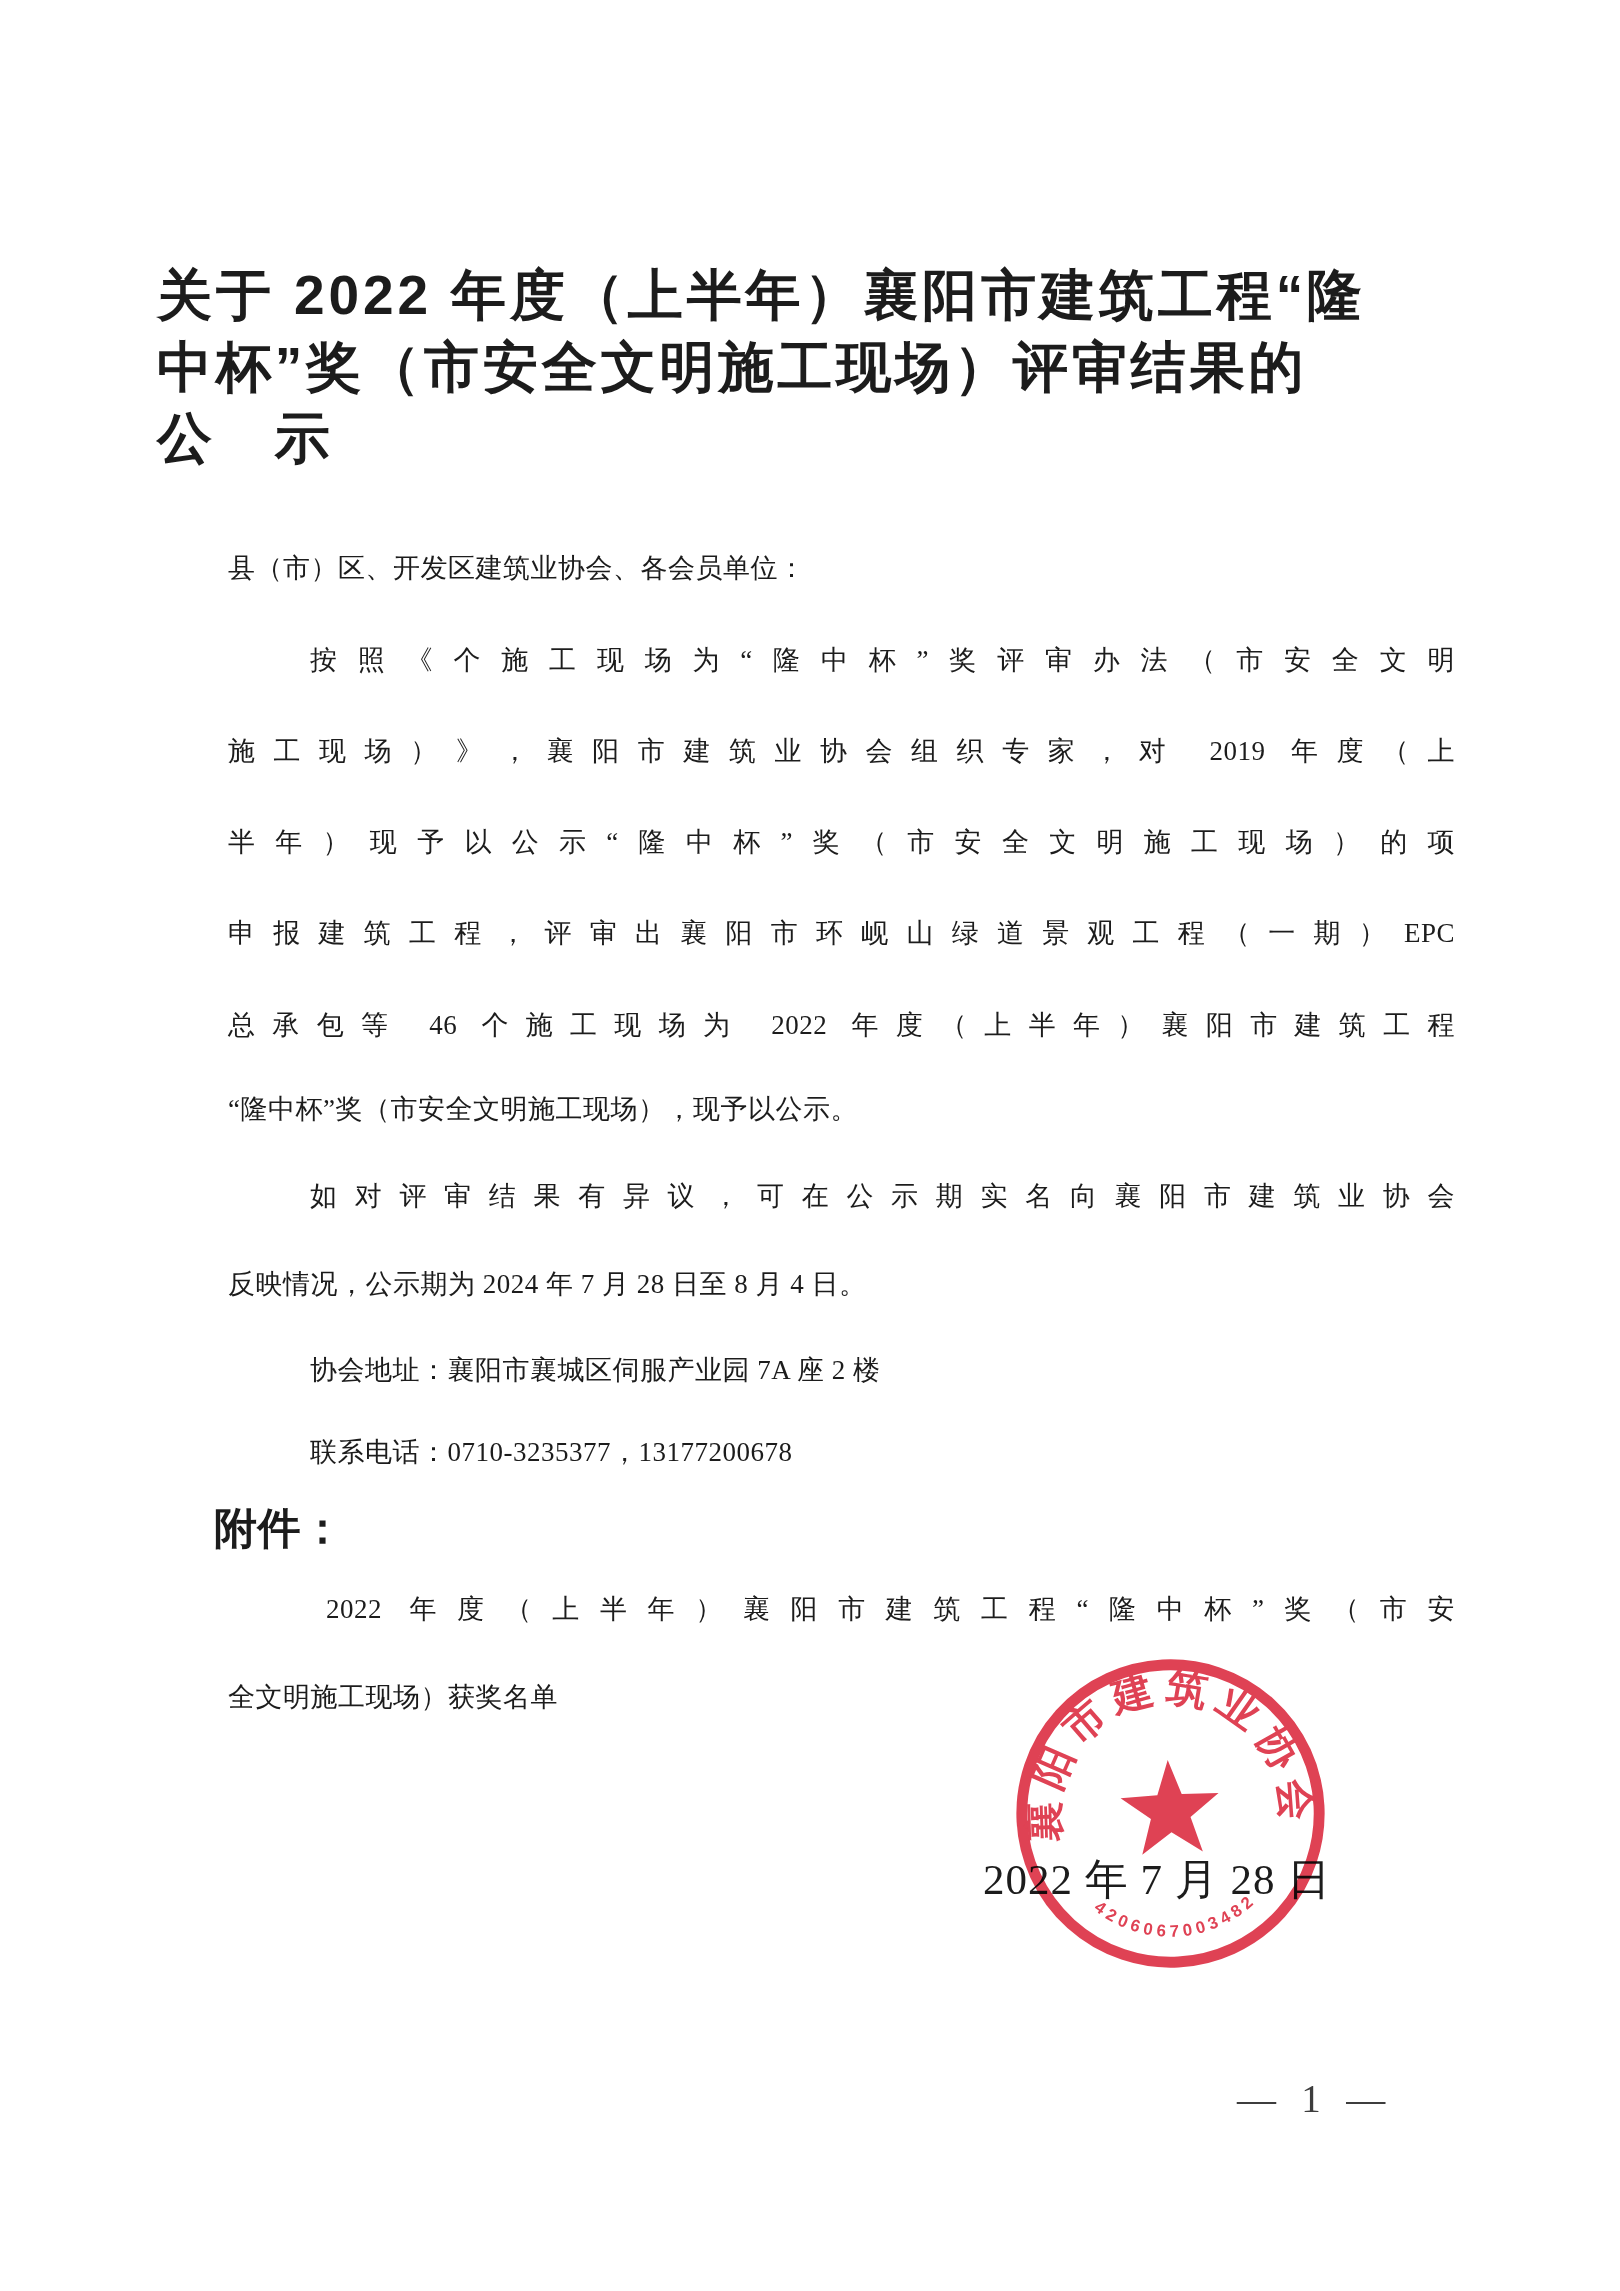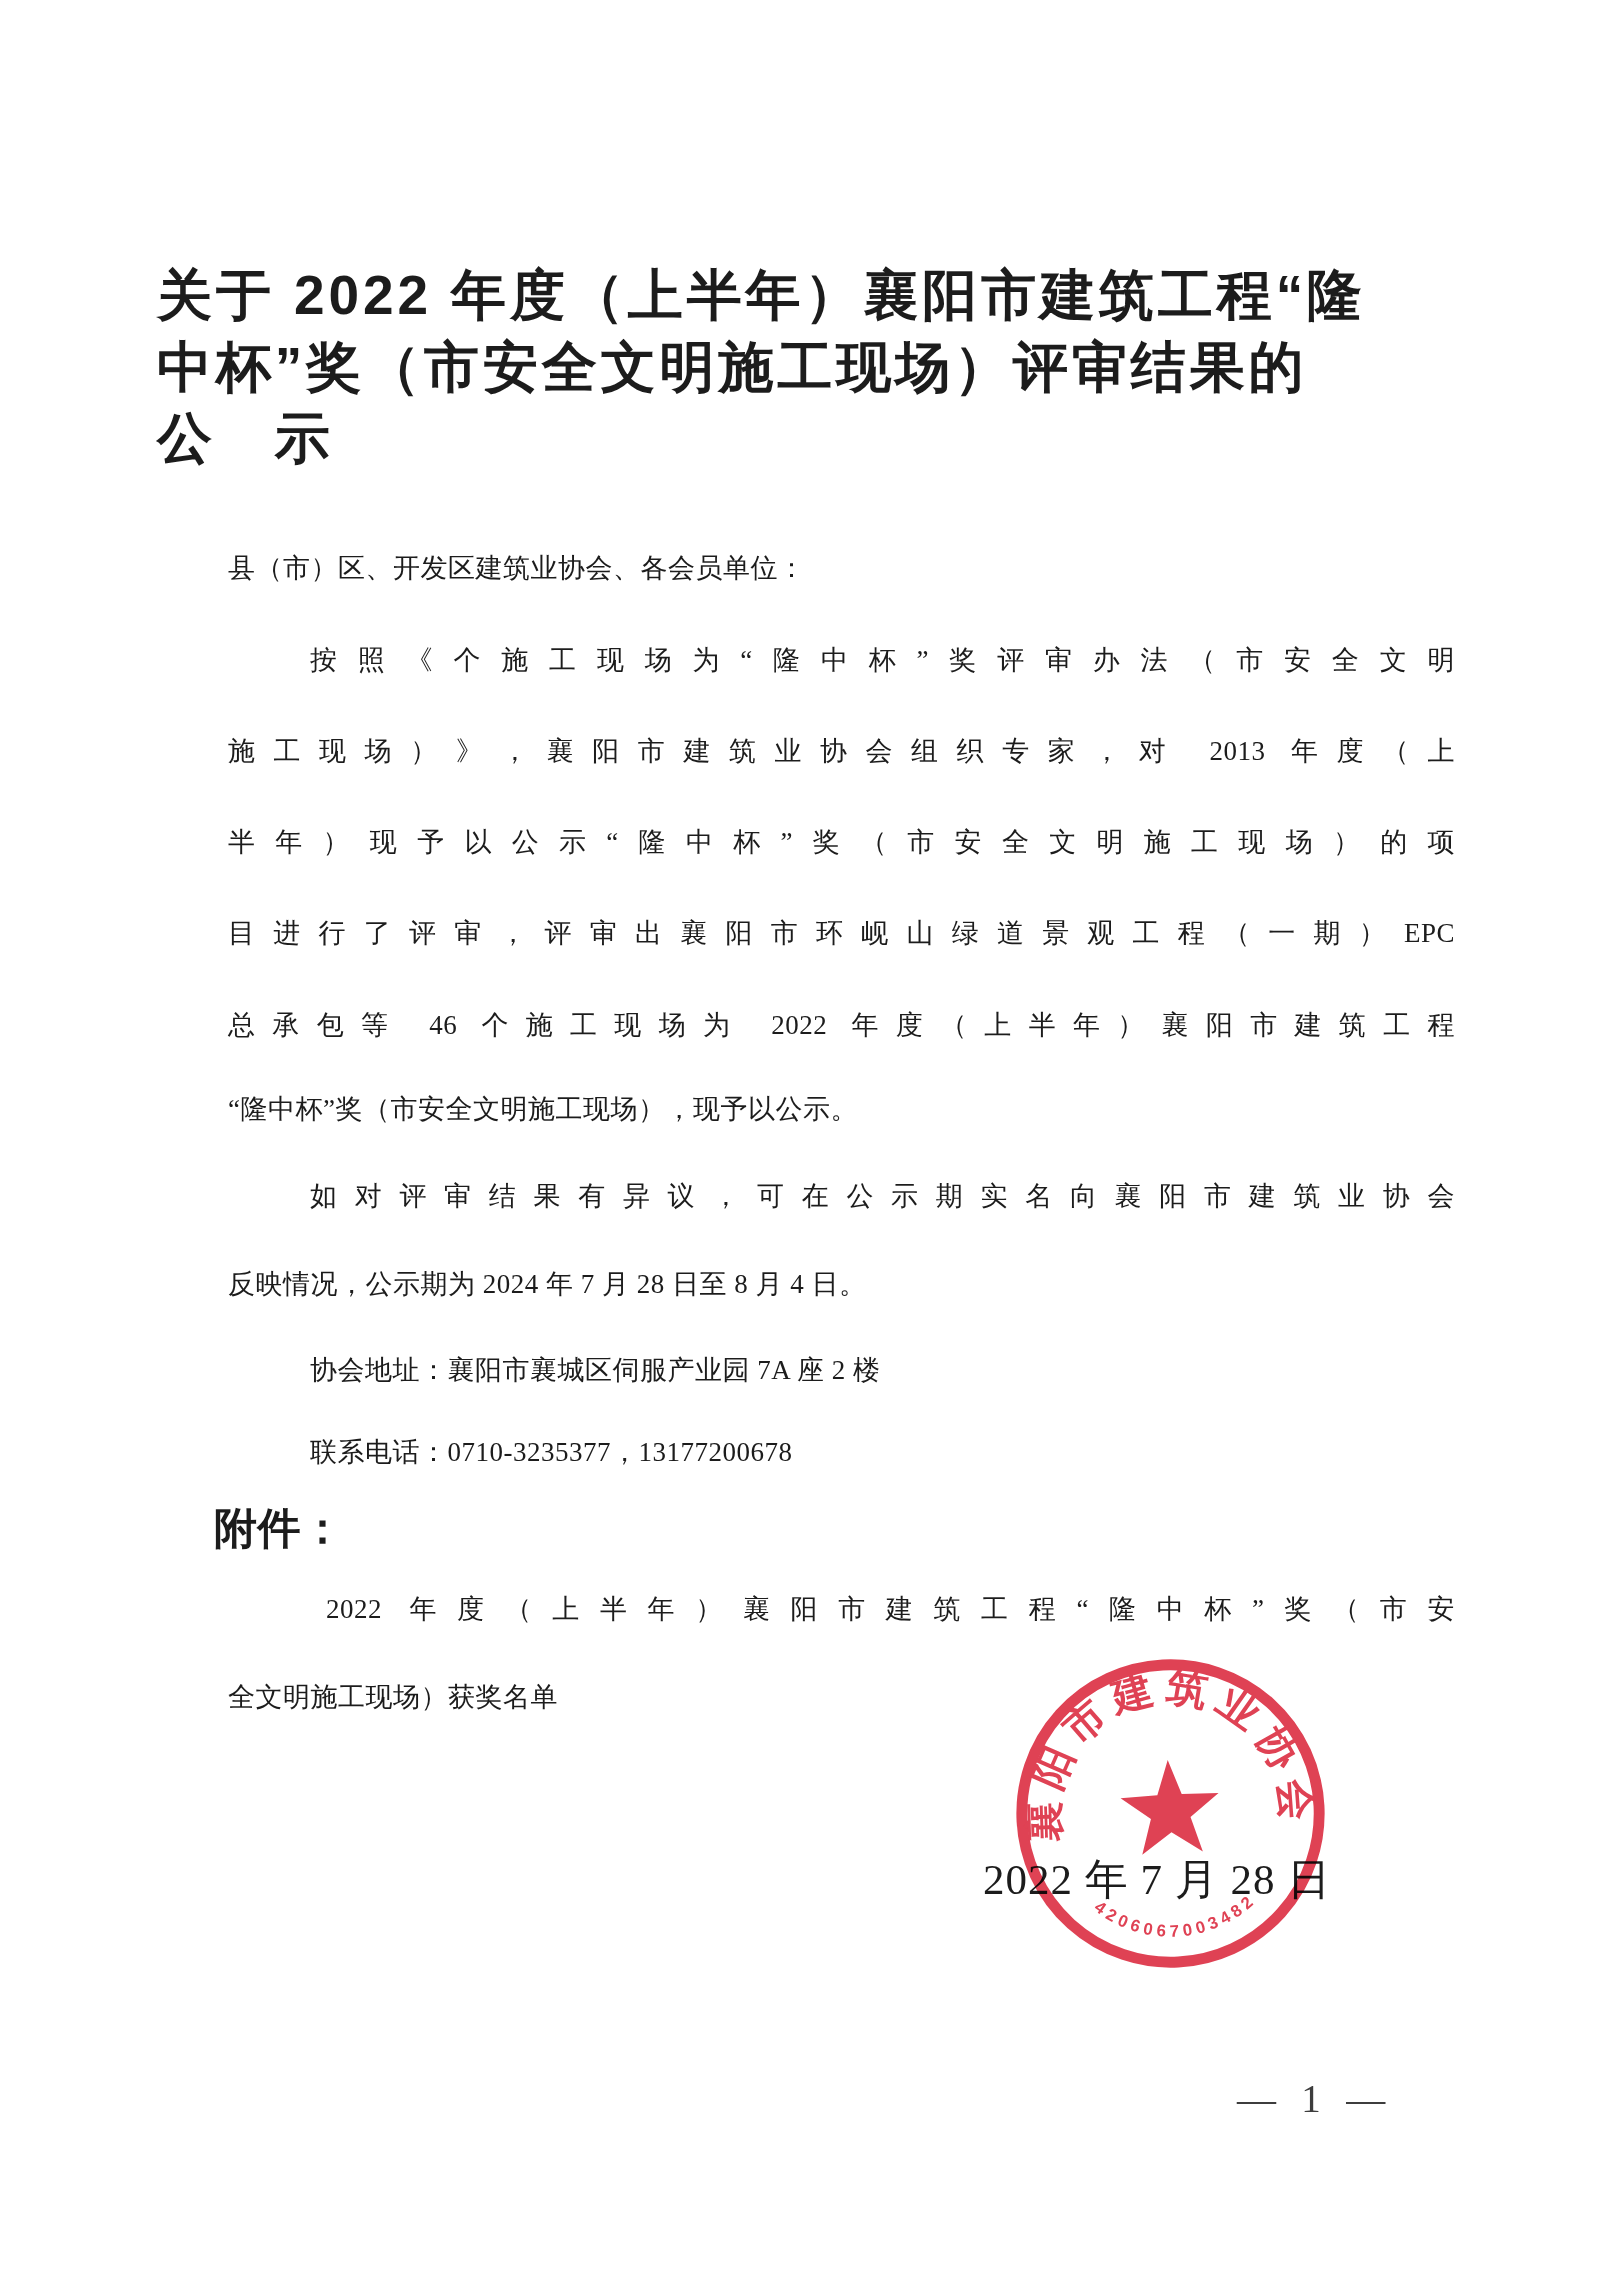--- a/index.html
+++ b/index.html
@@ -78,7 +78,7 @@
   <div class="line" style="top:553px">县（市）区、开发区建筑业协会、各会员单位：</div>
 
   <div class="line just ind2" style="top:645px">按照《个施工现场为“隆中杯”奖评审办法（市安全文明</div>
-  <div class="line just" style="top:736px">施工现场）》，襄阳市建筑业协会组织专家，对 2013 年度（上</div>
+  <div class="line just" style="top:736px">施工现场）》，襄阳市建筑业协会组织专家，对 2019 年度（上</div>
   <div class="line just" style="top:827px">半年）现予以公示“隆中杯”奖（市安全文明施工现场）的项</div>
   <div class="line just" style="top:918px">目进行了评审，评审出襄阳市环岘山绿道景观工程（一期）EPC</div>
   <div class="line just" style="top:1010px">总承包等 46 个施工现场为 2022 年度（上半年）襄阳市建筑工程</div>

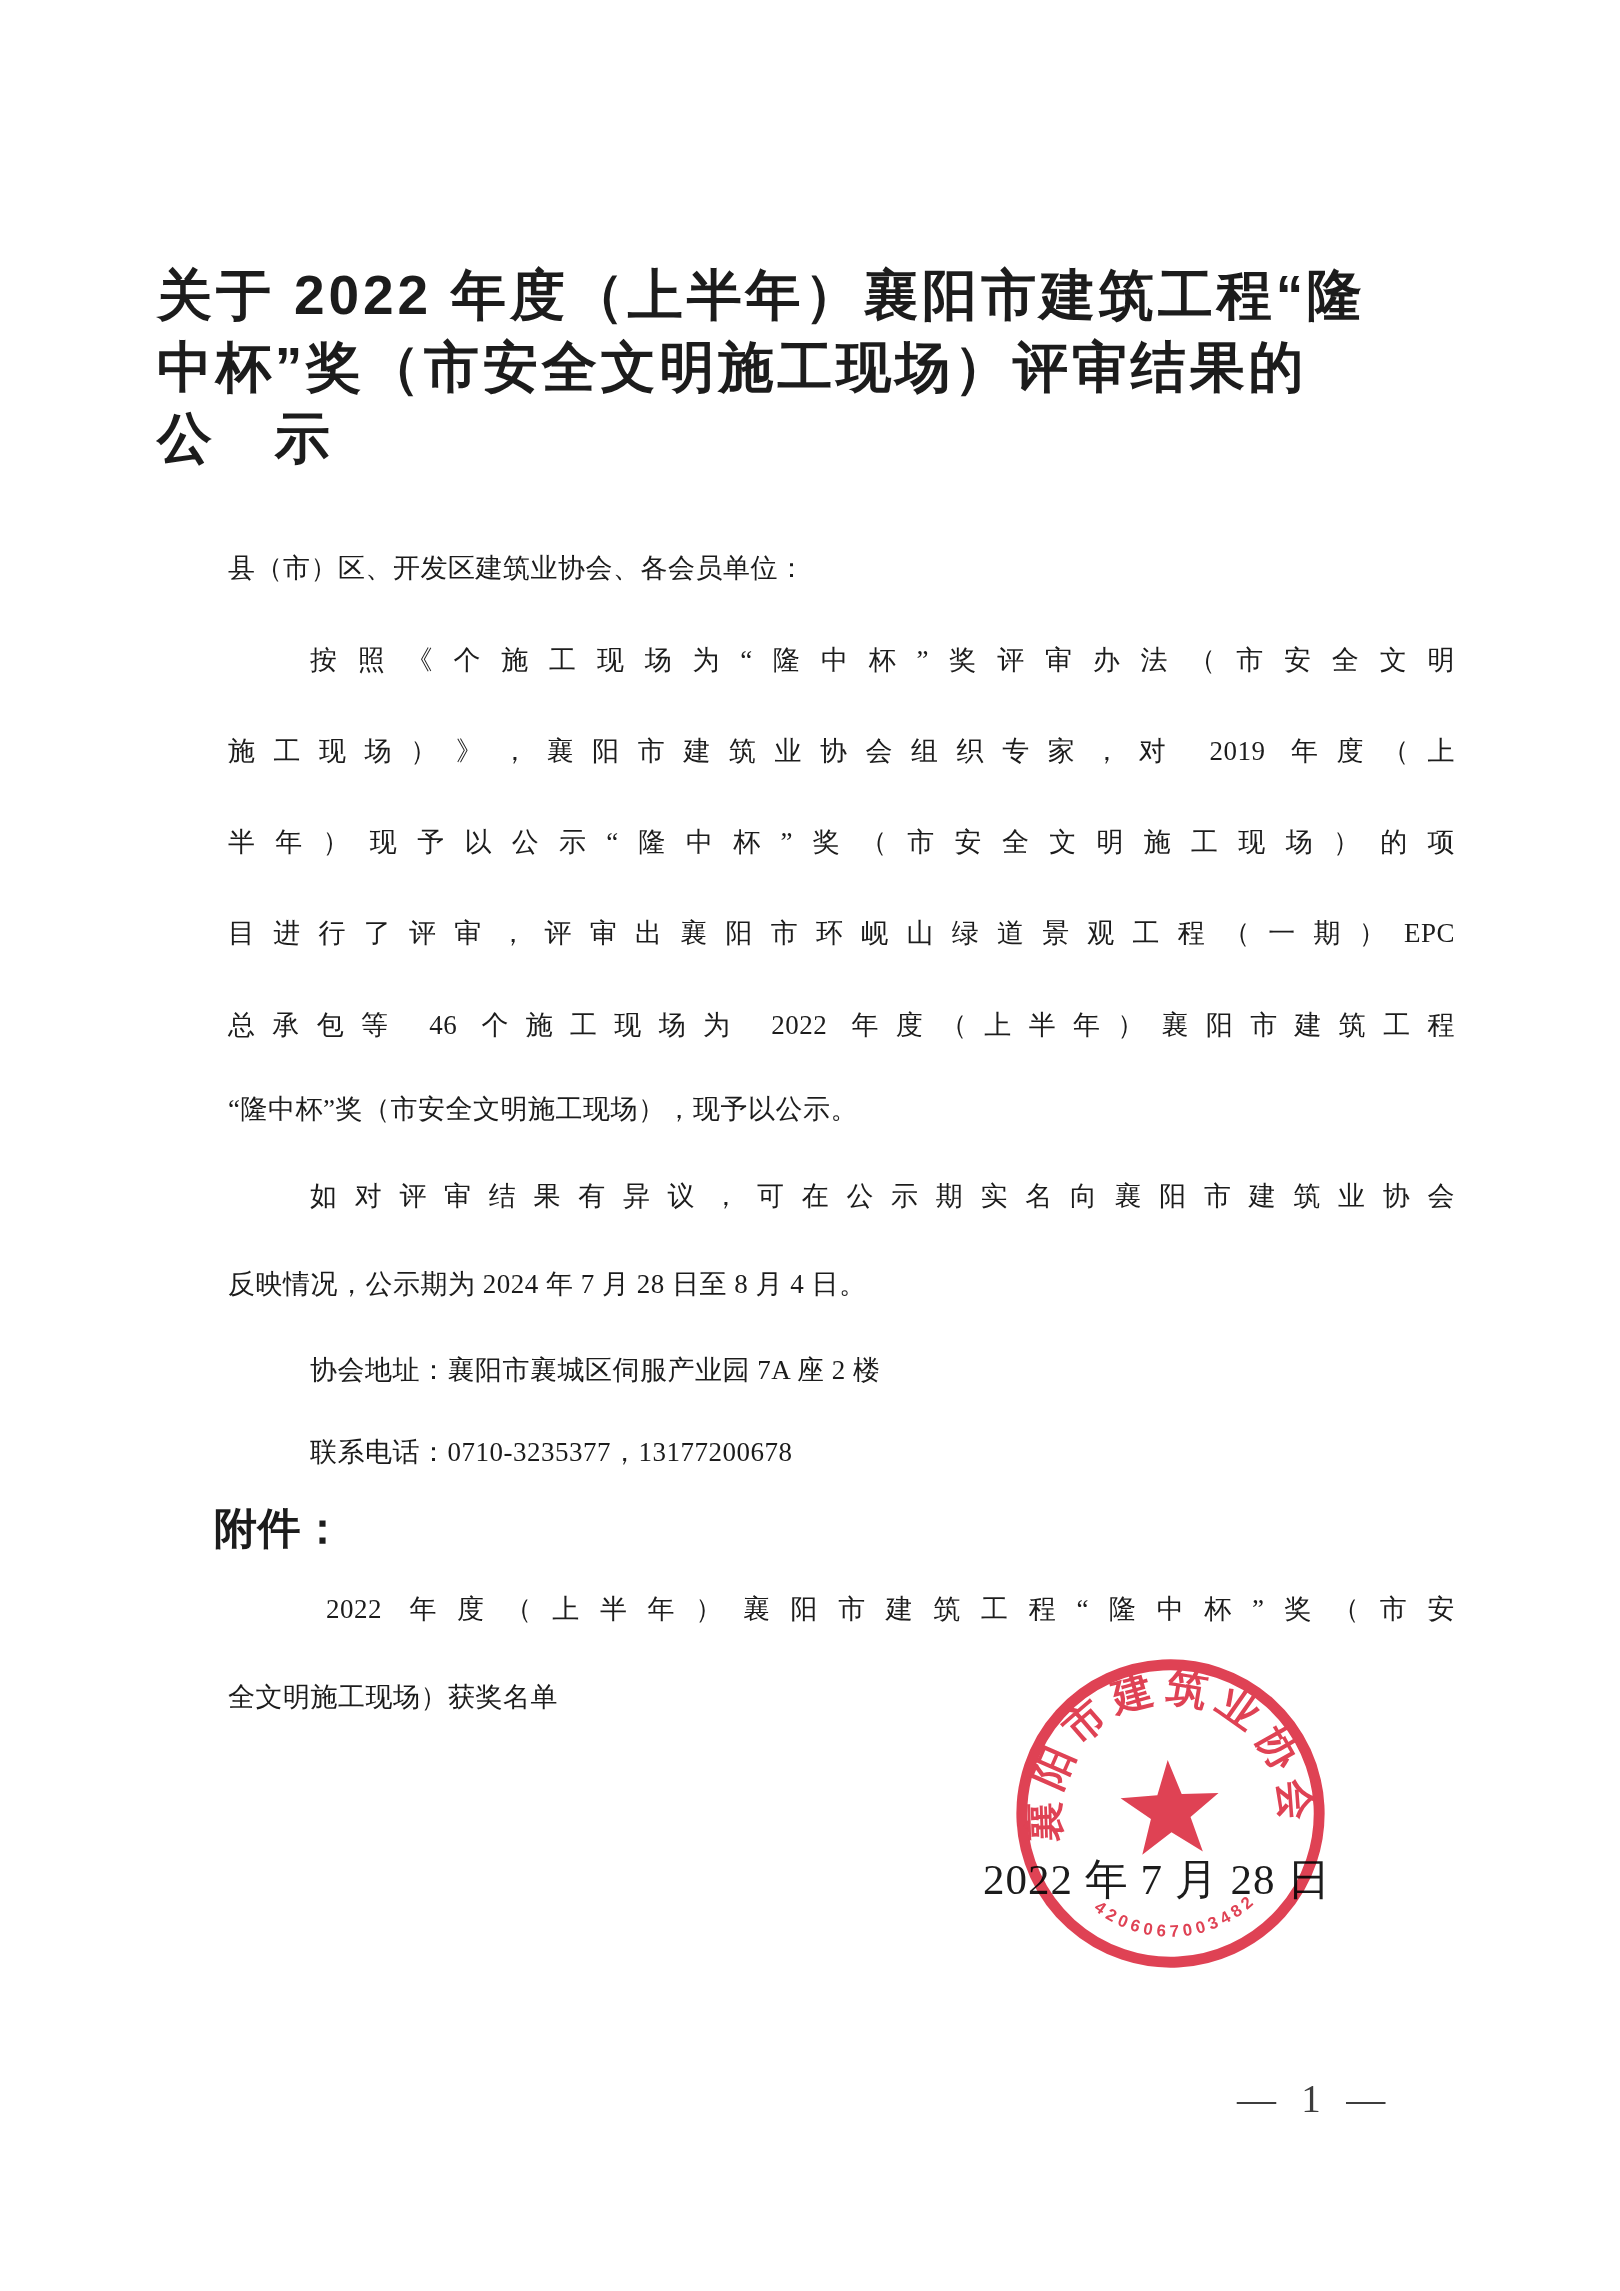--- a/index.html
+++ b/index.html
@@ -80,7 +80,7 @@
   <div class="line just ind2" style="top:645px">按照《个施工现场为“隆中杯”奖评审办法（市安全文明</div>
   <div class="line just" style="top:736px">施工现场）》，襄阳市建筑业协会组织专家，对 2019 年度（上</div>
   <div class="line just" style="top:827px">半年）现予以公示“隆中杯”奖（市安全文明施工现场）的项</div>
-  <div class="line just" style="top:918px">目进行了评审，评审出襄阳市环岘山绿道景观工程（一期）EPC</div>
+  <div class="line just" style="top:918px">申报建筑工程，评审出襄阳市环岘山绿道景观工程（一期）EPC</div>
   <div class="line just" style="top:1010px">总承包等 46 个施工现场为 2022 年度（上半年）襄阳市建筑工程</div>
   <div class="line" style="top:1094px">“隆中杯”奖（市安全文明施工现场），现予以公示。</div>
 

